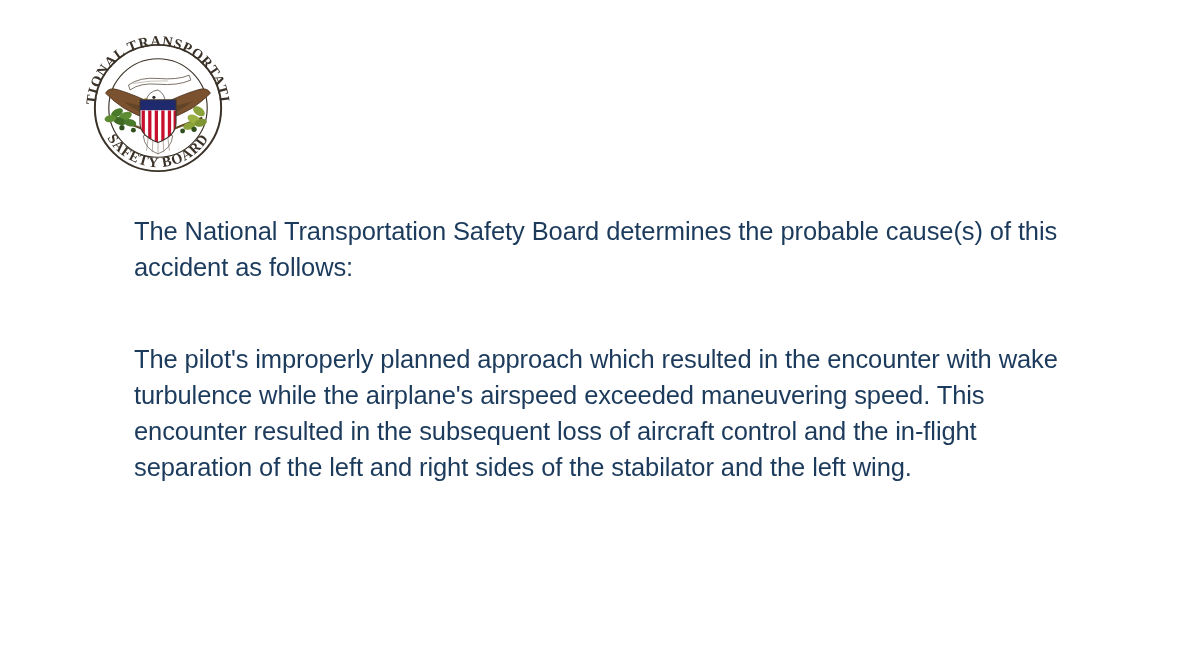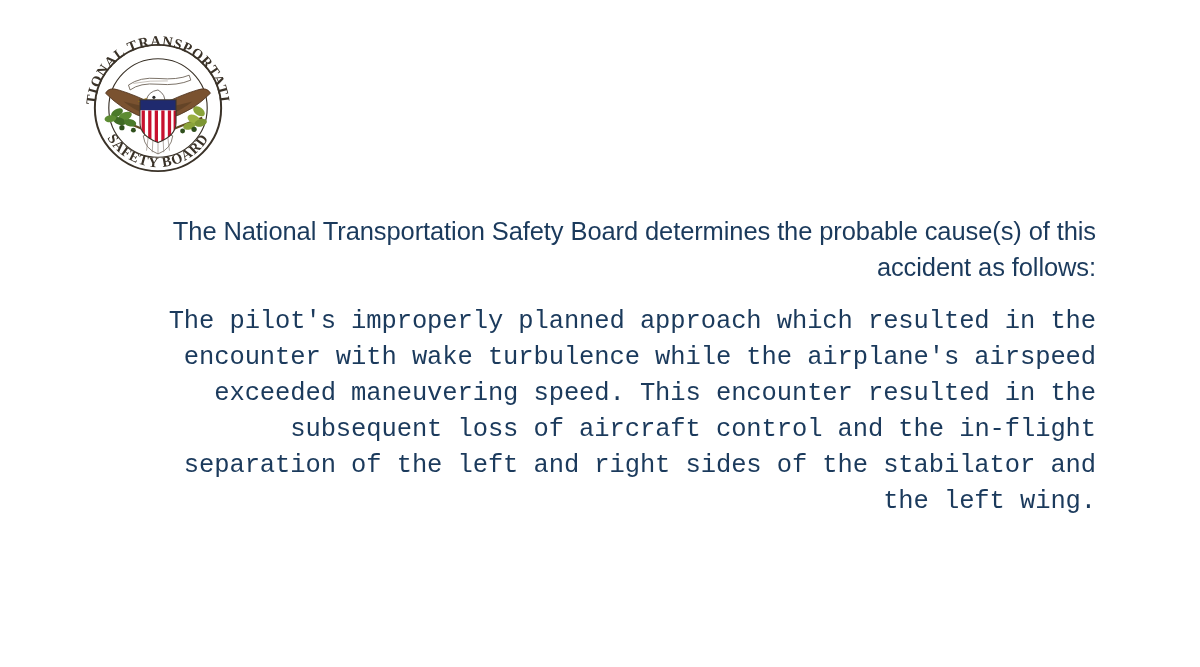--- a/index.html
+++ b/index.html
@@ -53,7 +53,6 @@
     font-weight: 400;
     margin: 0;
     white-space: pre-wrap;
-    text-align: right;
   }
   .para.second {
     margin-top: 19px;

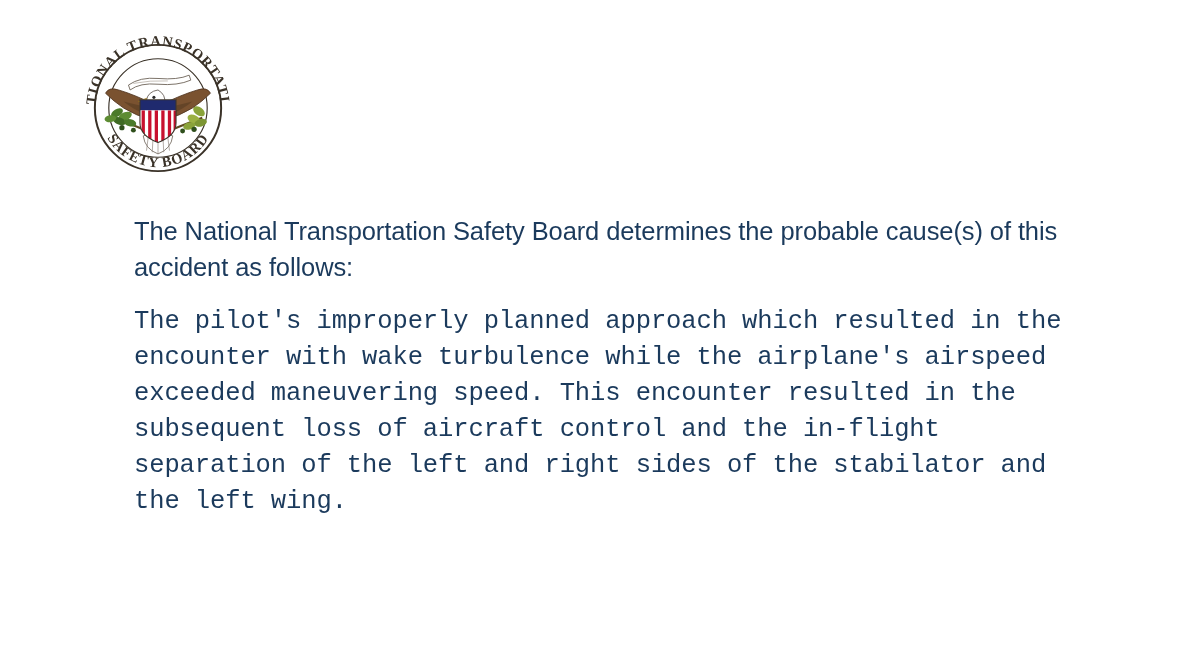--- a/index.html
+++ b/index.html
@@ -55,8 +55,7 @@
     white-space: pre-wrap;
   }
   .para.second {
-    margin-top: 19px;
-    font-family: Liberation Mono, monospace;
+    margin-top: 56px;
   }
 </style>
 </head>

